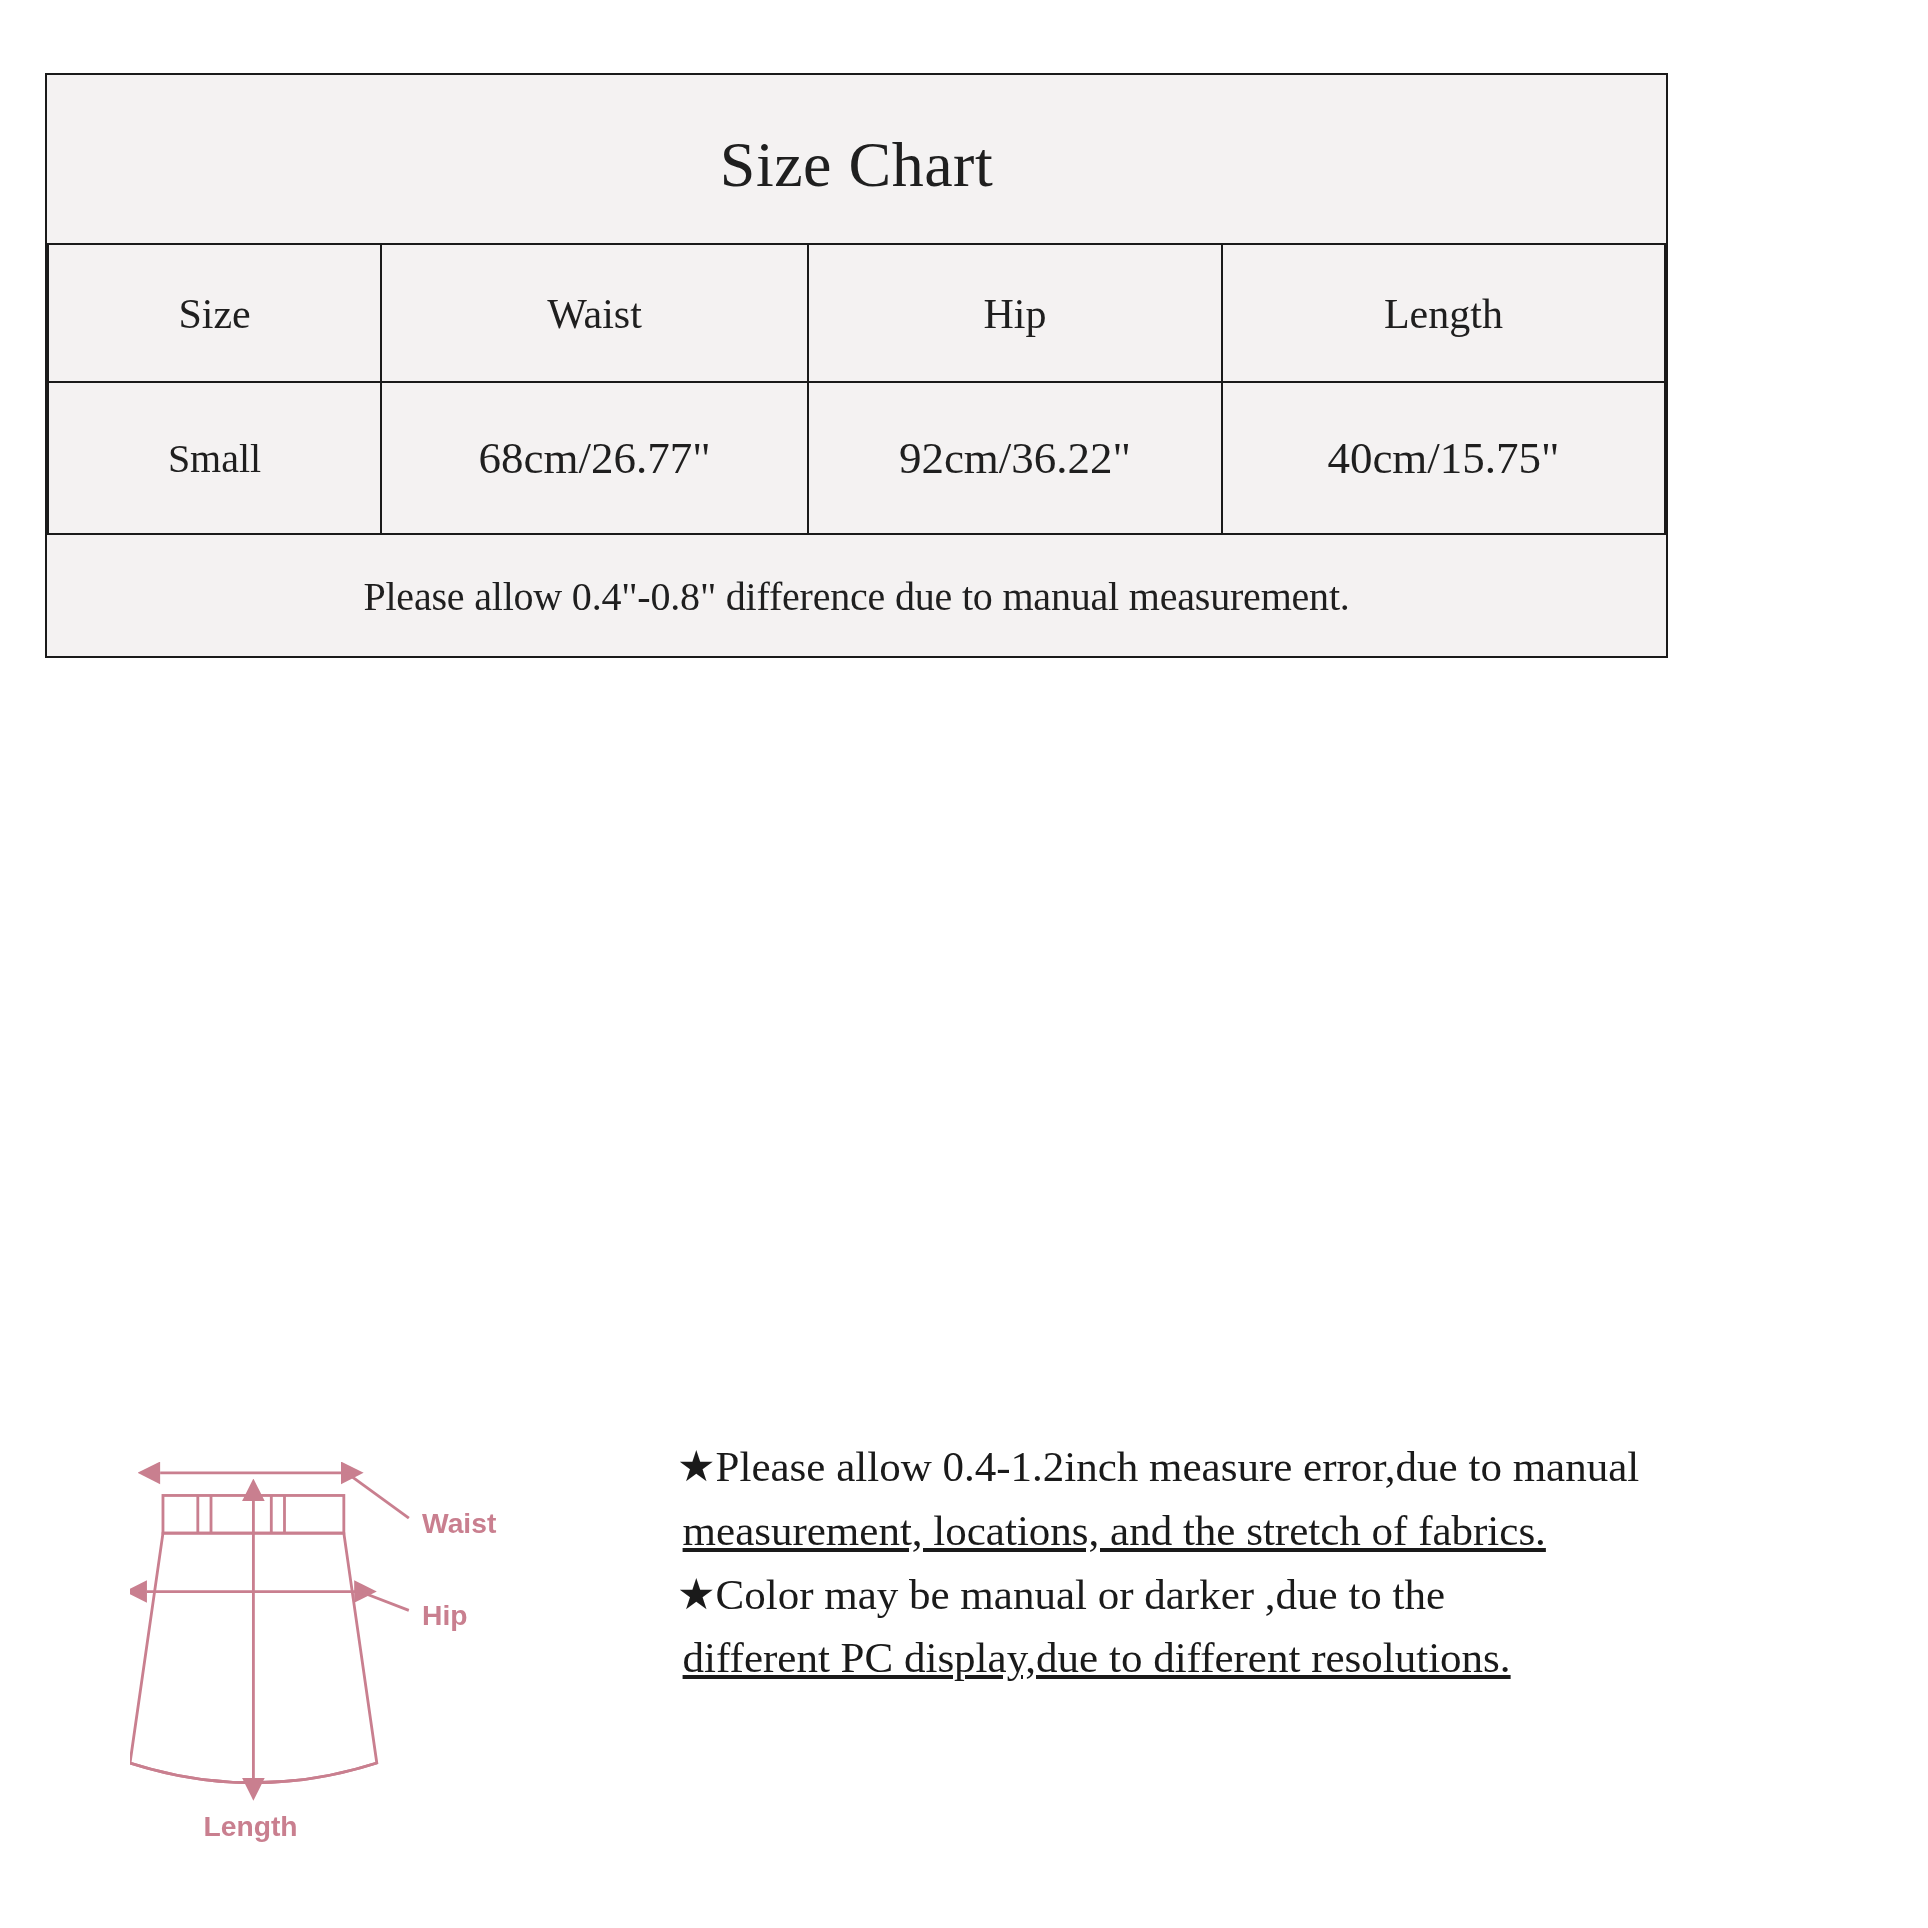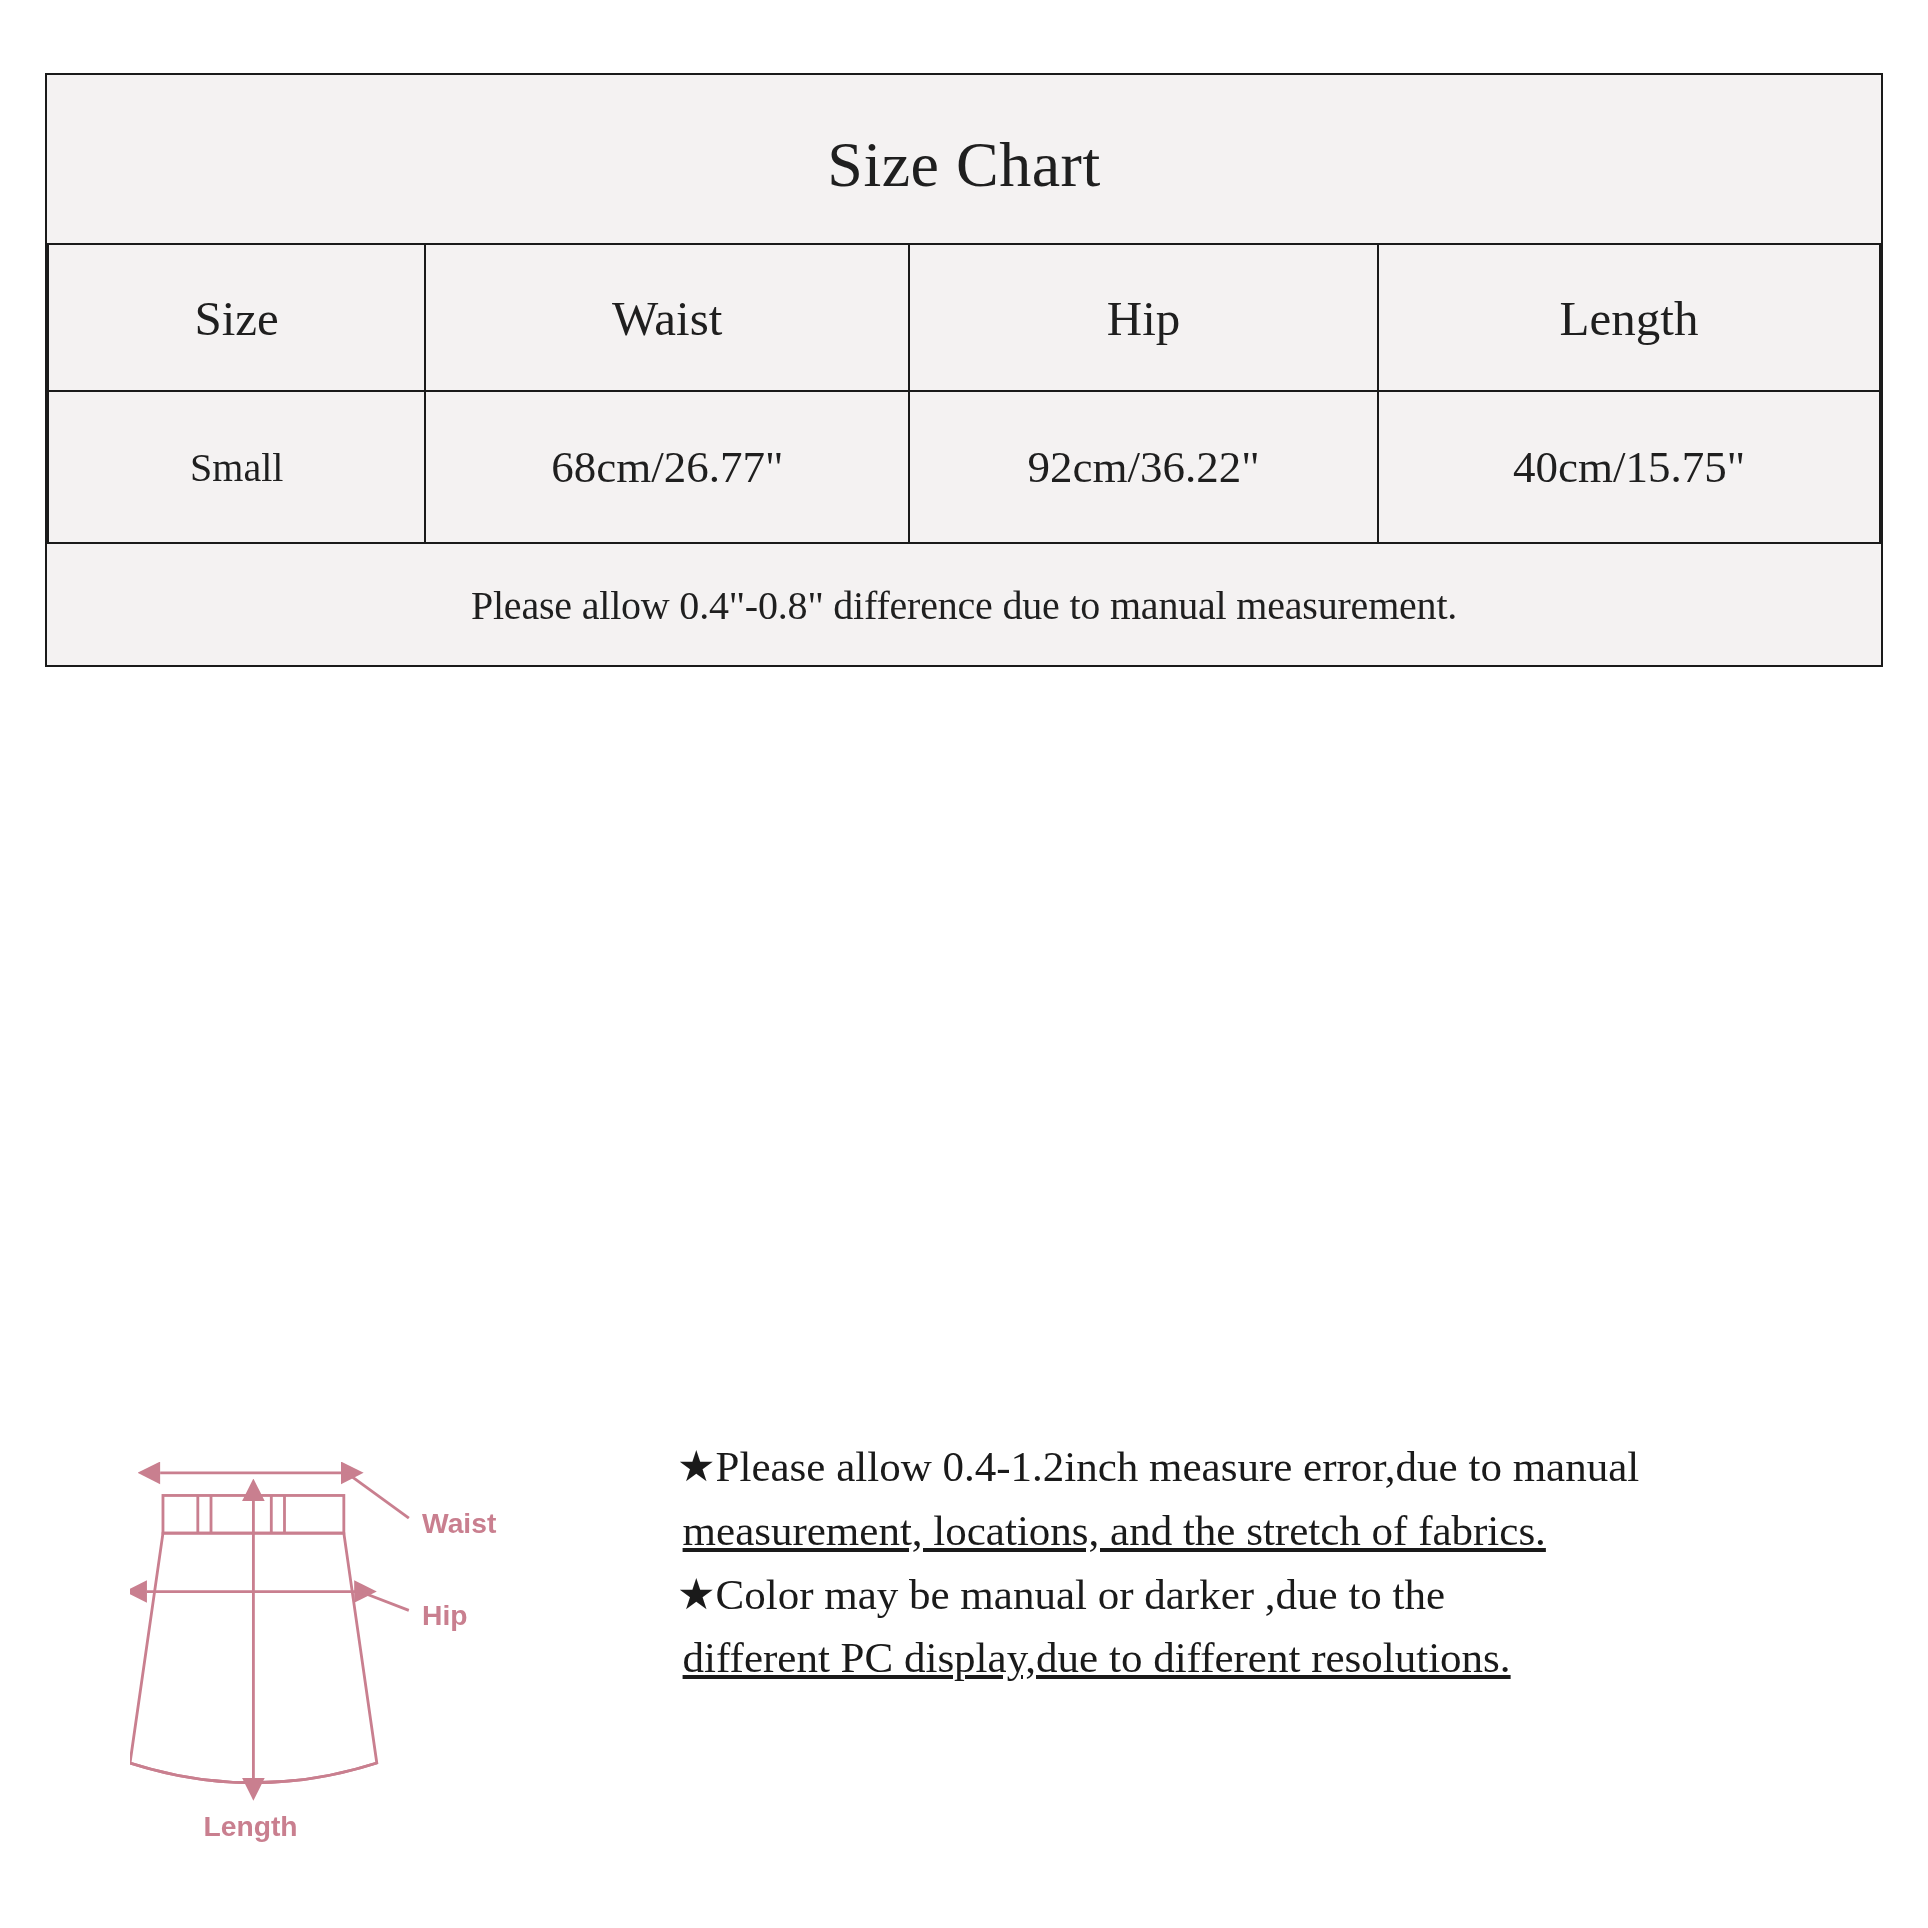--- a/index.html
+++ b/index.html
@@ -27,7 +27,7 @@
     position: absolute;
     left: 45px;
     top: 73px;
-    width: 1838px;
+    width: 1623px;
     border: 2.8px solid #1a1a1a;
     box-sizing: border-box;
     background: #f4f2f2;

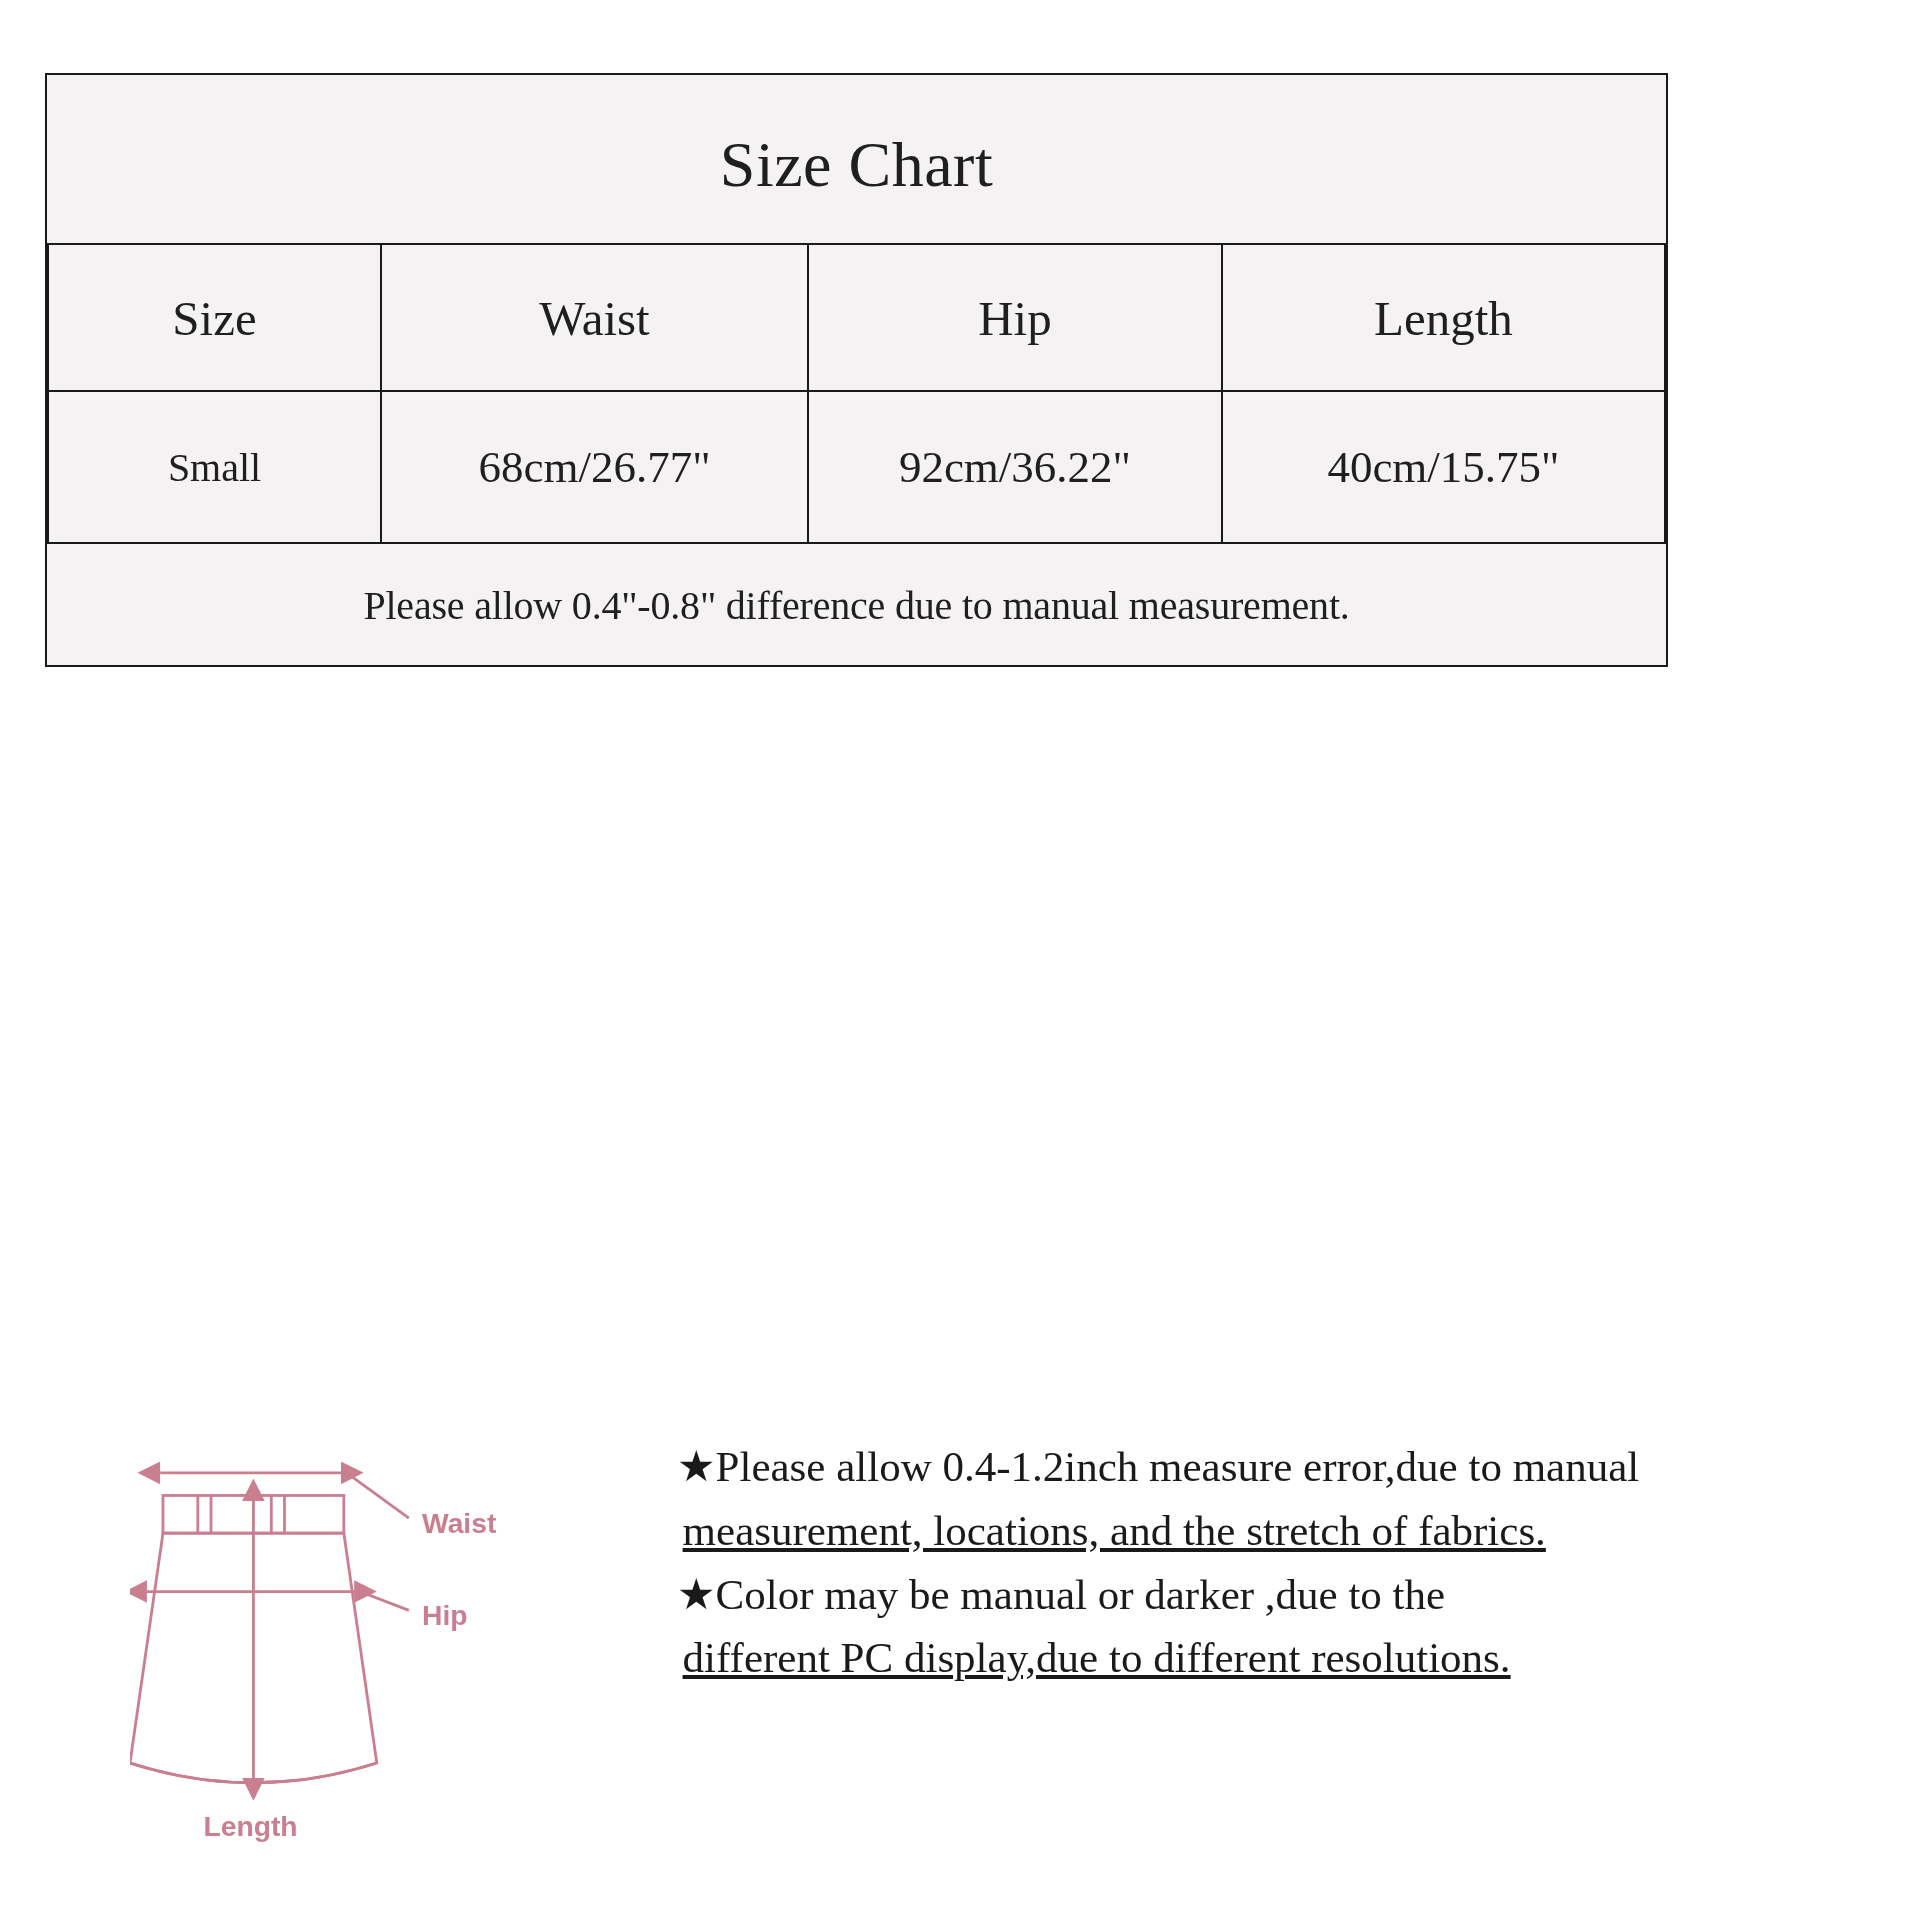--- a/index.html
+++ b/index.html
@@ -59,7 +59,7 @@
   }
 
   .head-cell {
-    font-size: 49px;
+    font-size: 42px;
     padding: 45px 0 43px 0;
   }
 

